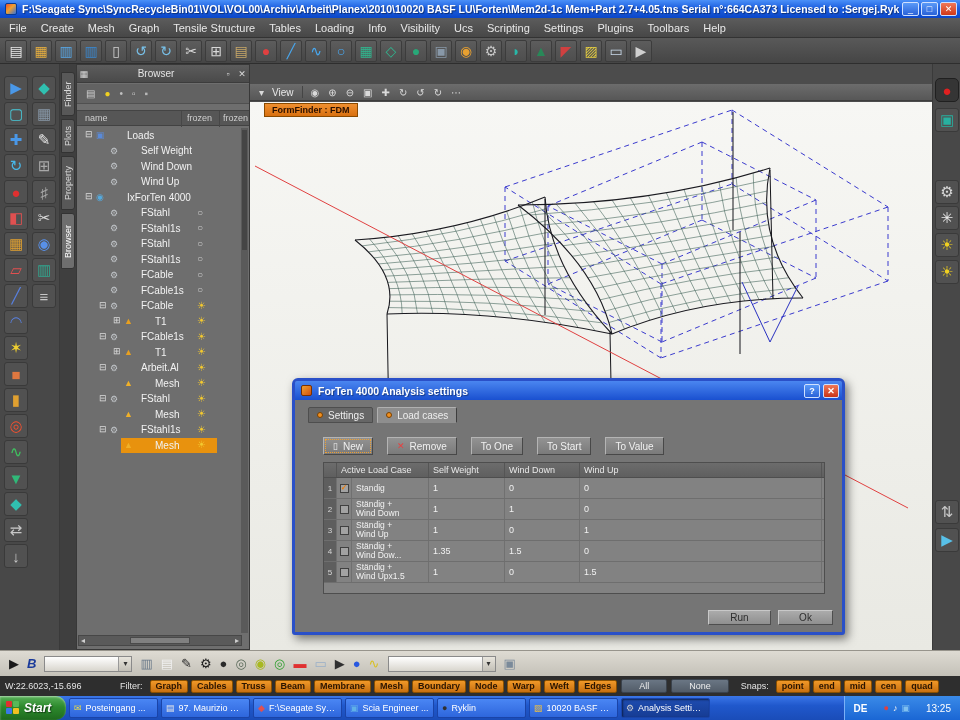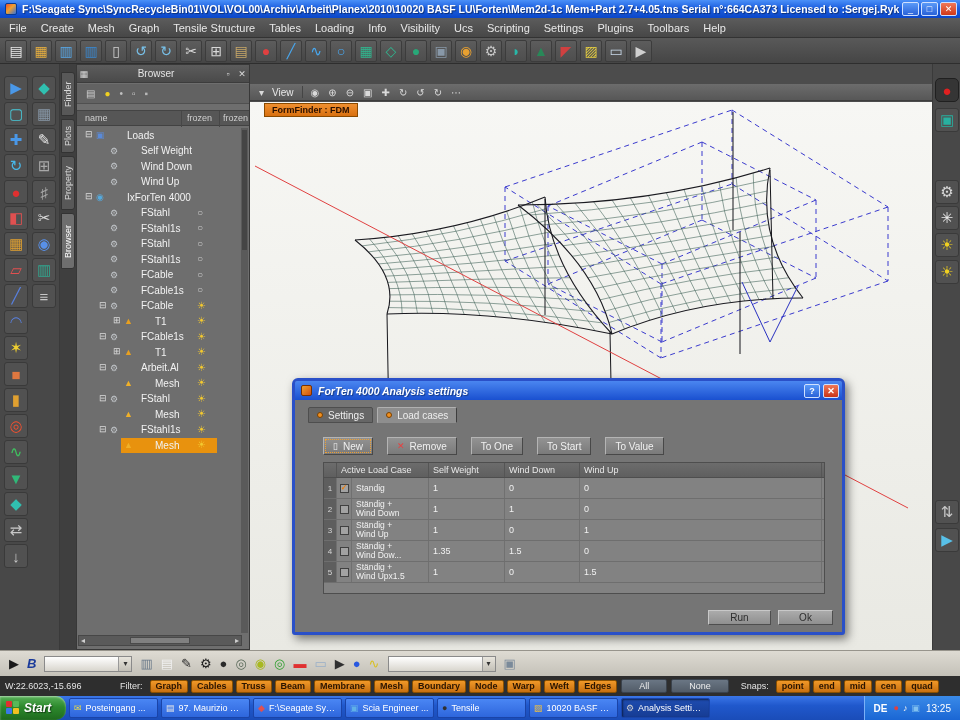--- a/index.html
+++ b/index.html
@@ -95,7 +95,7 @@
     background:linear-gradient(180deg,#4a86f0,#1a50d0);border-radius:2px 2px 0 0;}
   .dtitle .ic{width:11px;height:11px;margin:0 6px;border-radius:2px;flex:none;
     background:linear-gradient(135deg,#f0a030,#d05010);border:1px solid #7a3000;}
-  .dtext{flex:1;text-shadow:1px 1px 1px rgba(0,0,0,.4);white-space:nowrap;overflow:hidden;font-style:italic;}
+  .dtext{flex:1;text-shadow:1px 1px 1px rgba(0,0,0,.4);white-space:nowrap;overflow:hidden;}
   .dwb{width:16px;height:14px;margin-right:3px;border-radius:2px;border:1px solid #cfe0ff;flex:none;
     color:#fff;font-size:9px;font-weight:bold;line-height:12px;text-align:center;
     background:linear-gradient(#5a9af8,#2a62d8);}

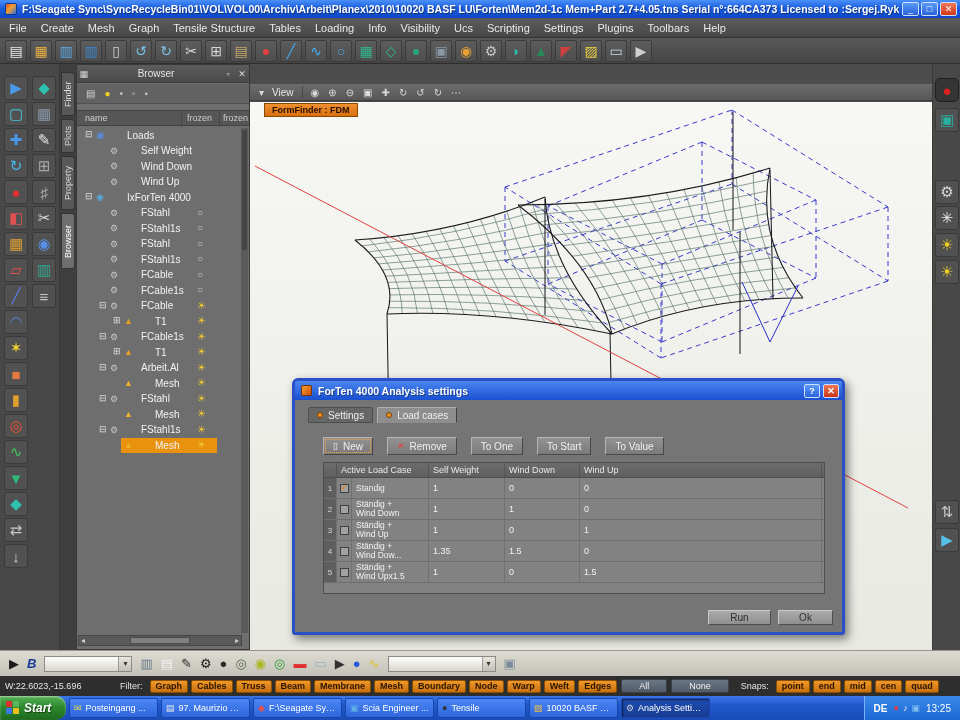--- a/index.html
+++ b/index.html
@@ -850,7 +850,7 @@
         </div>
         <div class="task">
           <div class="tico" style="color: rgb(48, 48, 48);">●</div>
-          <div class="tlabel">Tensile</div>
+          <div class="tlabel">Ryklin</div>
         </div>
         <div class="task">
           <div class="tico" style="color: rgb(240, 192, 64);">▨</div>

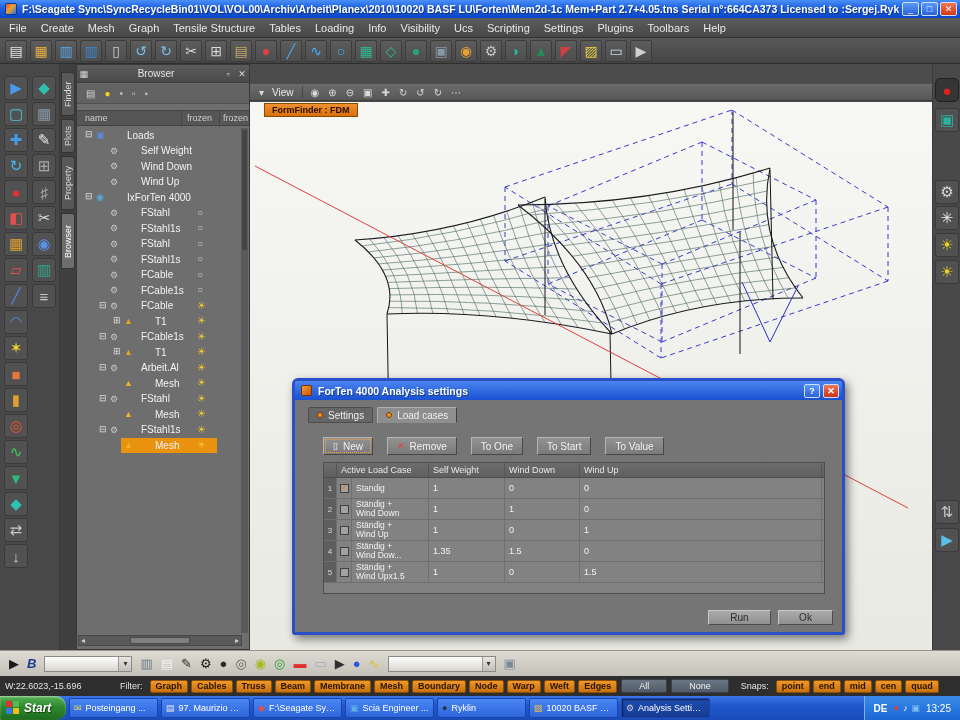--- a/index.html
+++ b/index.html
@@ -166,7 +166,7 @@
   .task.active{background:linear-gradient(#1e4cb0,#163c94);box-shadow:inset 1px 1px 2px rgba(0,0,0,.5);}
   .tico{font-size:9px;flex:none;}
   .tlabel{overflow:hidden;text-overflow:ellipsis;}
-  .tray{margin-left:auto;height:24px;display:flex;align-items:center;gap:6px;padding:0 9px;flex:none;
+  .tray{margin-left:auto;height:24px;display:flex;align-items:center;gap:16px;padding:0 9px;flex:none;
     color:#fff;font-size:10px;background:linear-gradient(#3a8ae8,#1a66d4);border-left:1px solid #7ab0f8;}
   .trayicons{display:flex;gap:4px;}
   .tryic{font-size:9px;}

